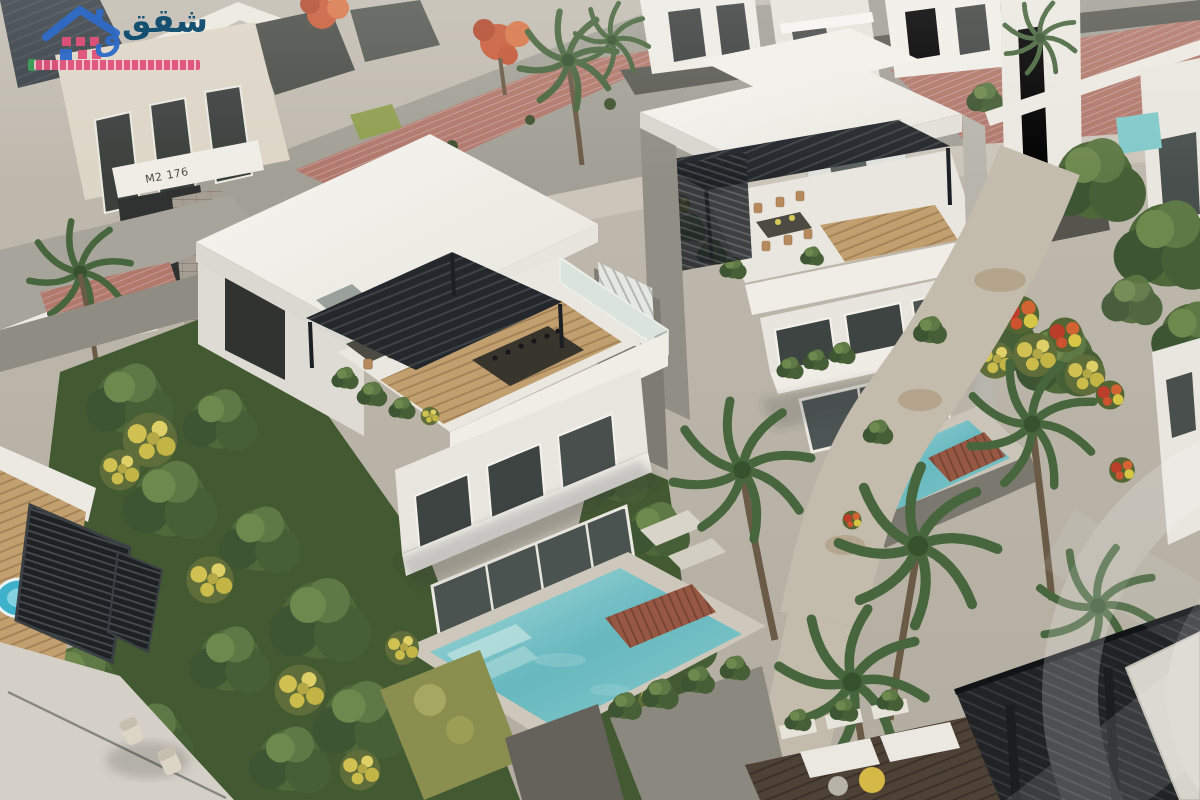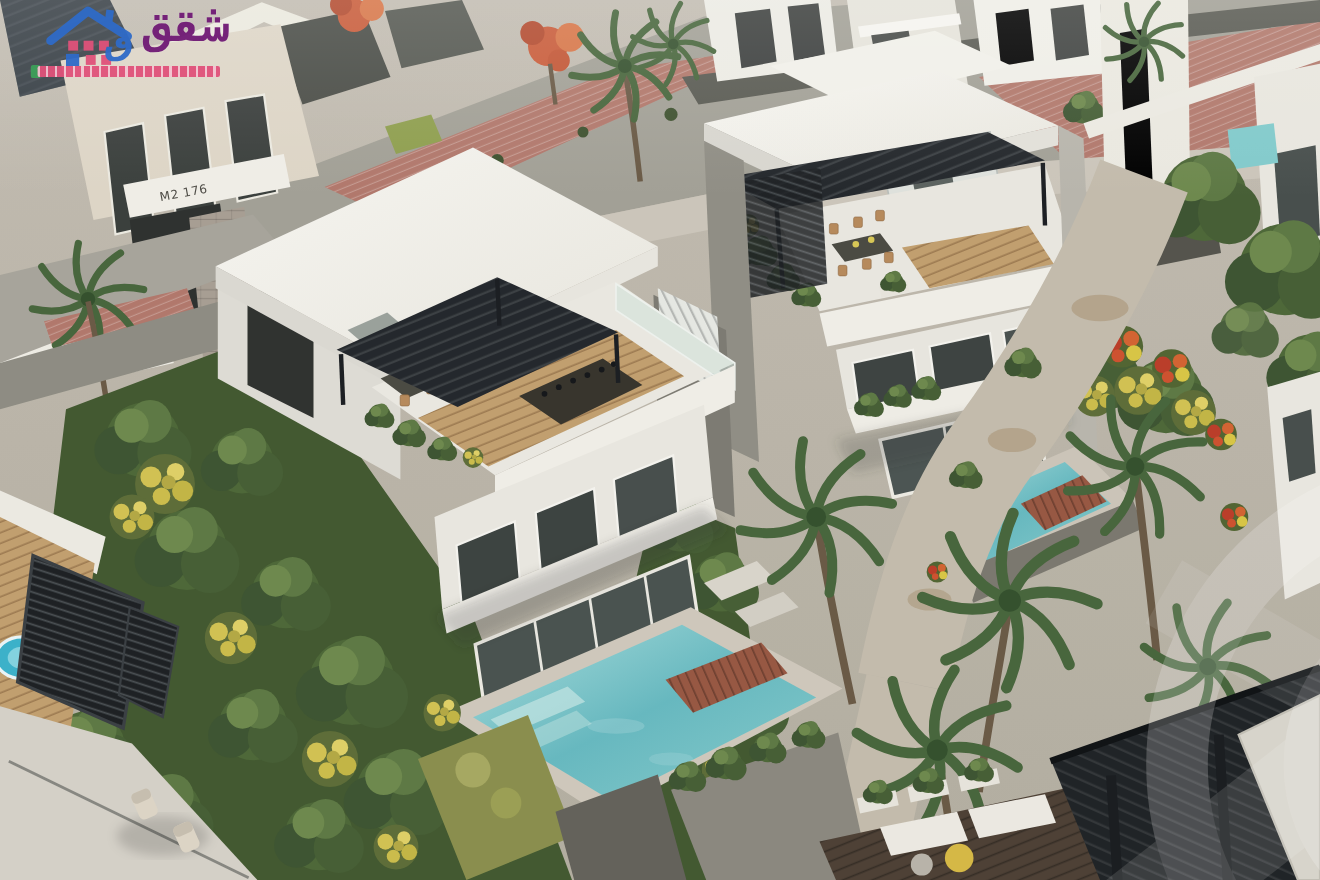--- a/index.html
+++ b/index.html
@@ -9,8 +9,8 @@
   
   .logo{position:absolute;left:30px;top:2px;width:178px;height:74px;z-index:6;opacity:.95;}
   .logo .house{position:absolute;left:10px;top:1px;}
-  .logo .ar-pink{position:absolute;right:0px;top:2px;font-size:43px;line-height:1;
-                 font-weight:bold;color:#701a75;text-shadow:0 0 1px rgba(255,255,255,.35);font-family:Liberation Mono, monospace;}
+  .logo .ar-pink{position:absolute;right:0px;top:2px;font-size:33px;line-height:1;
+                 font-weight:bold;color:#0c4a6e;text-shadow:0 0 1px rgba(255,255,255,.35);}
   .logo .ar-blue{position:absolute;left:64px;top:22px;font-size:31px;line-height:1;
                  font-weight:bold;color:#2f6bc8;}
   .logo .tagline{position:absolute;left:4px;top:58px;width:166px;height:10px;border-radius:2px;

